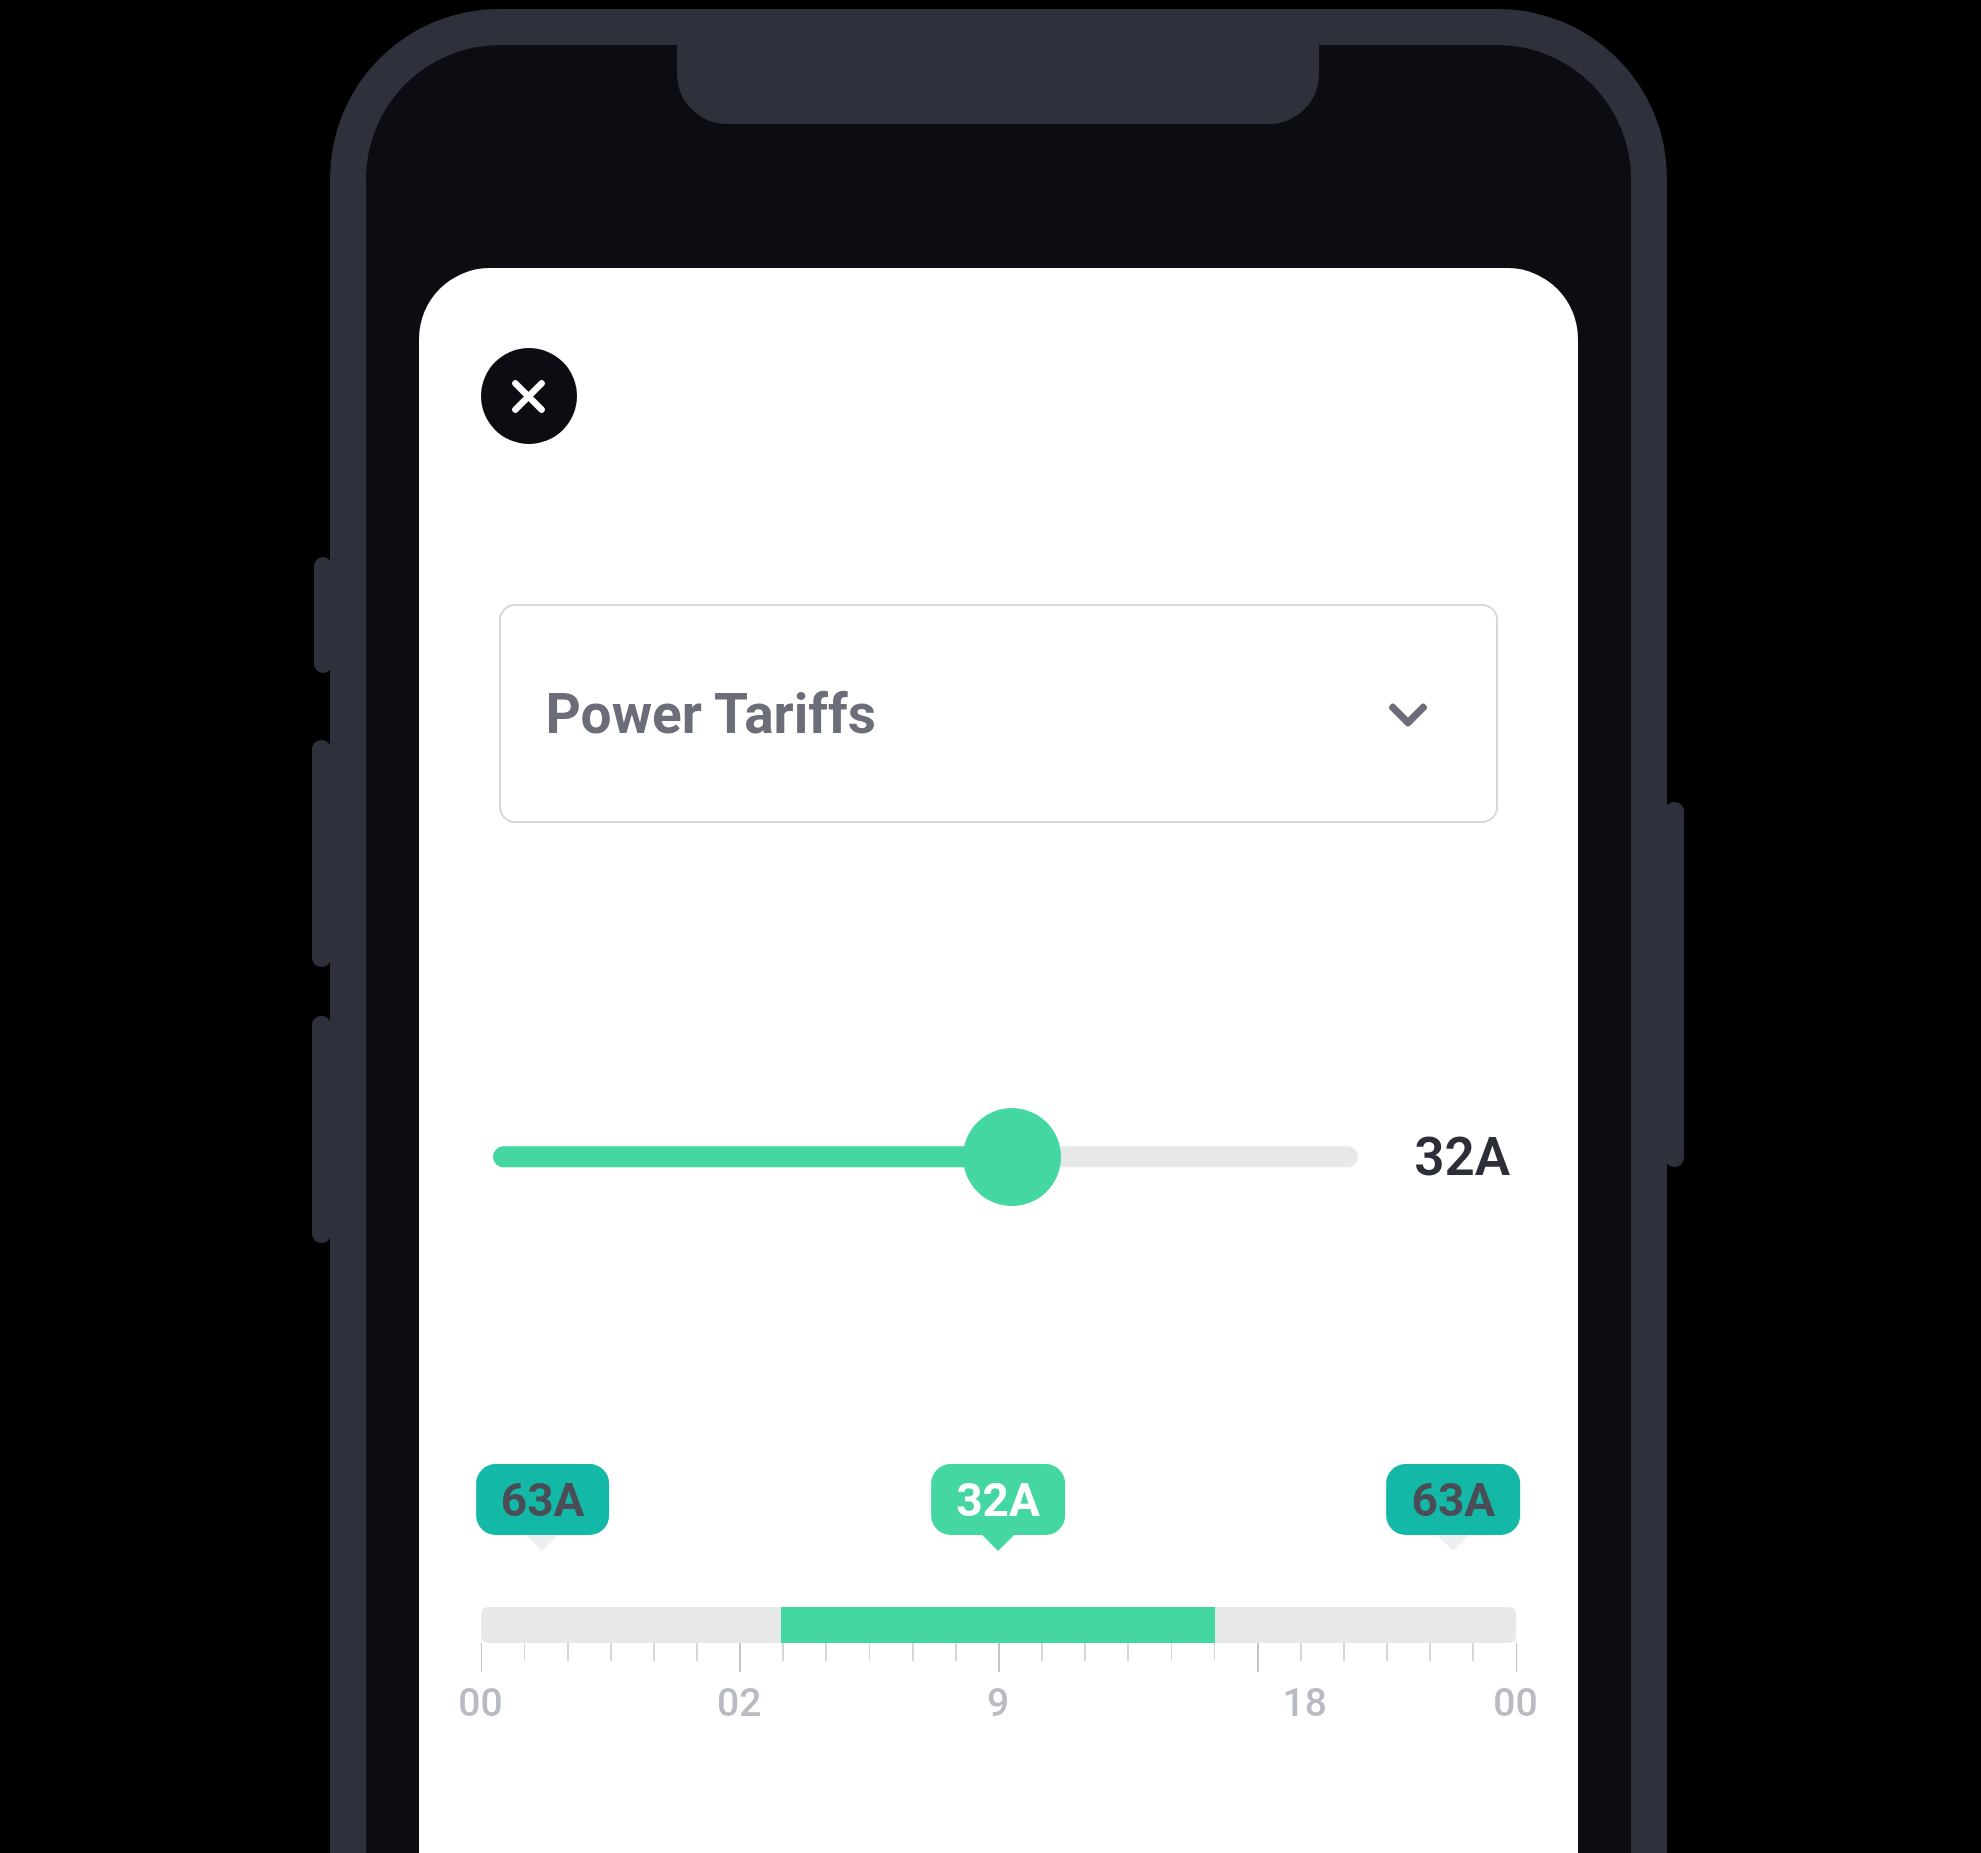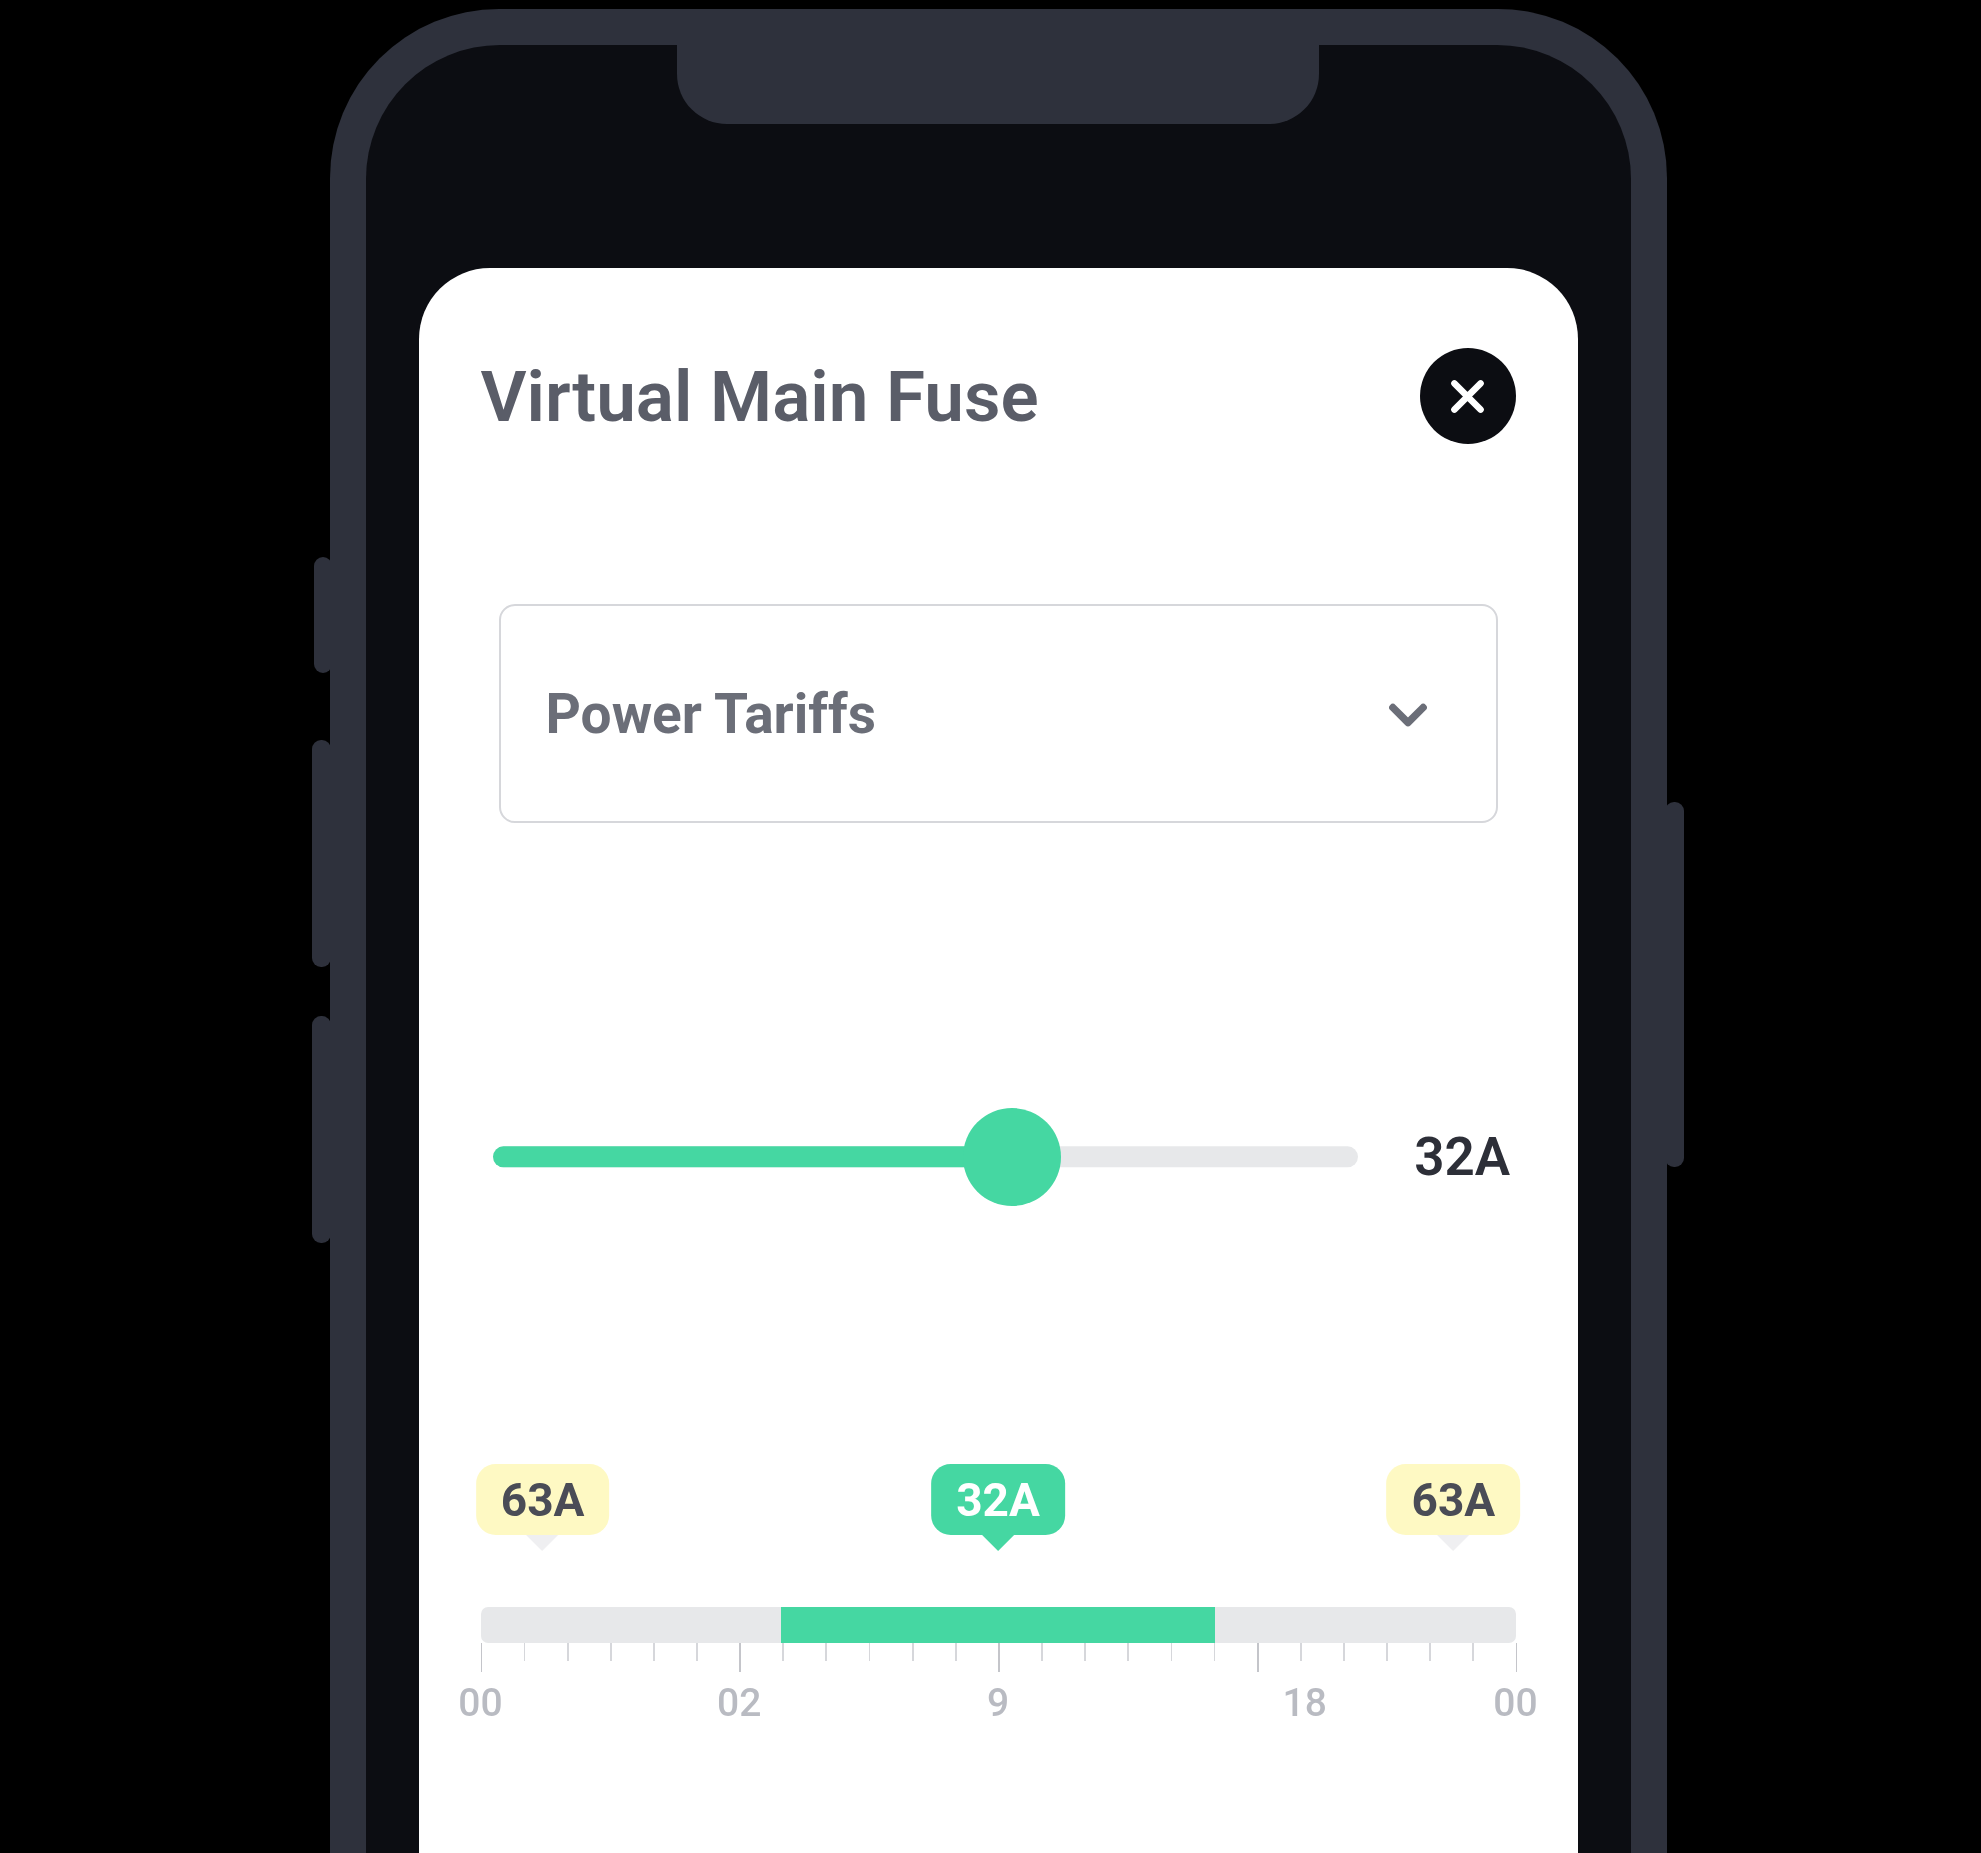--- a/index.html
+++ b/index.html
@@ -258,7 +258,6 @@
       <div class="card">
 
         <div class="card-header">
-          <div class="page-title">Virtual Main Fuse</div>
           <div class="close-btn">
             <svg viewBox="0 0 24 24">
               <path d="M5 5 L19 19 M19 5 L5 19" stroke="#fff" stroke-width="3.4" stroke-linecap="round" fill="none"></path>

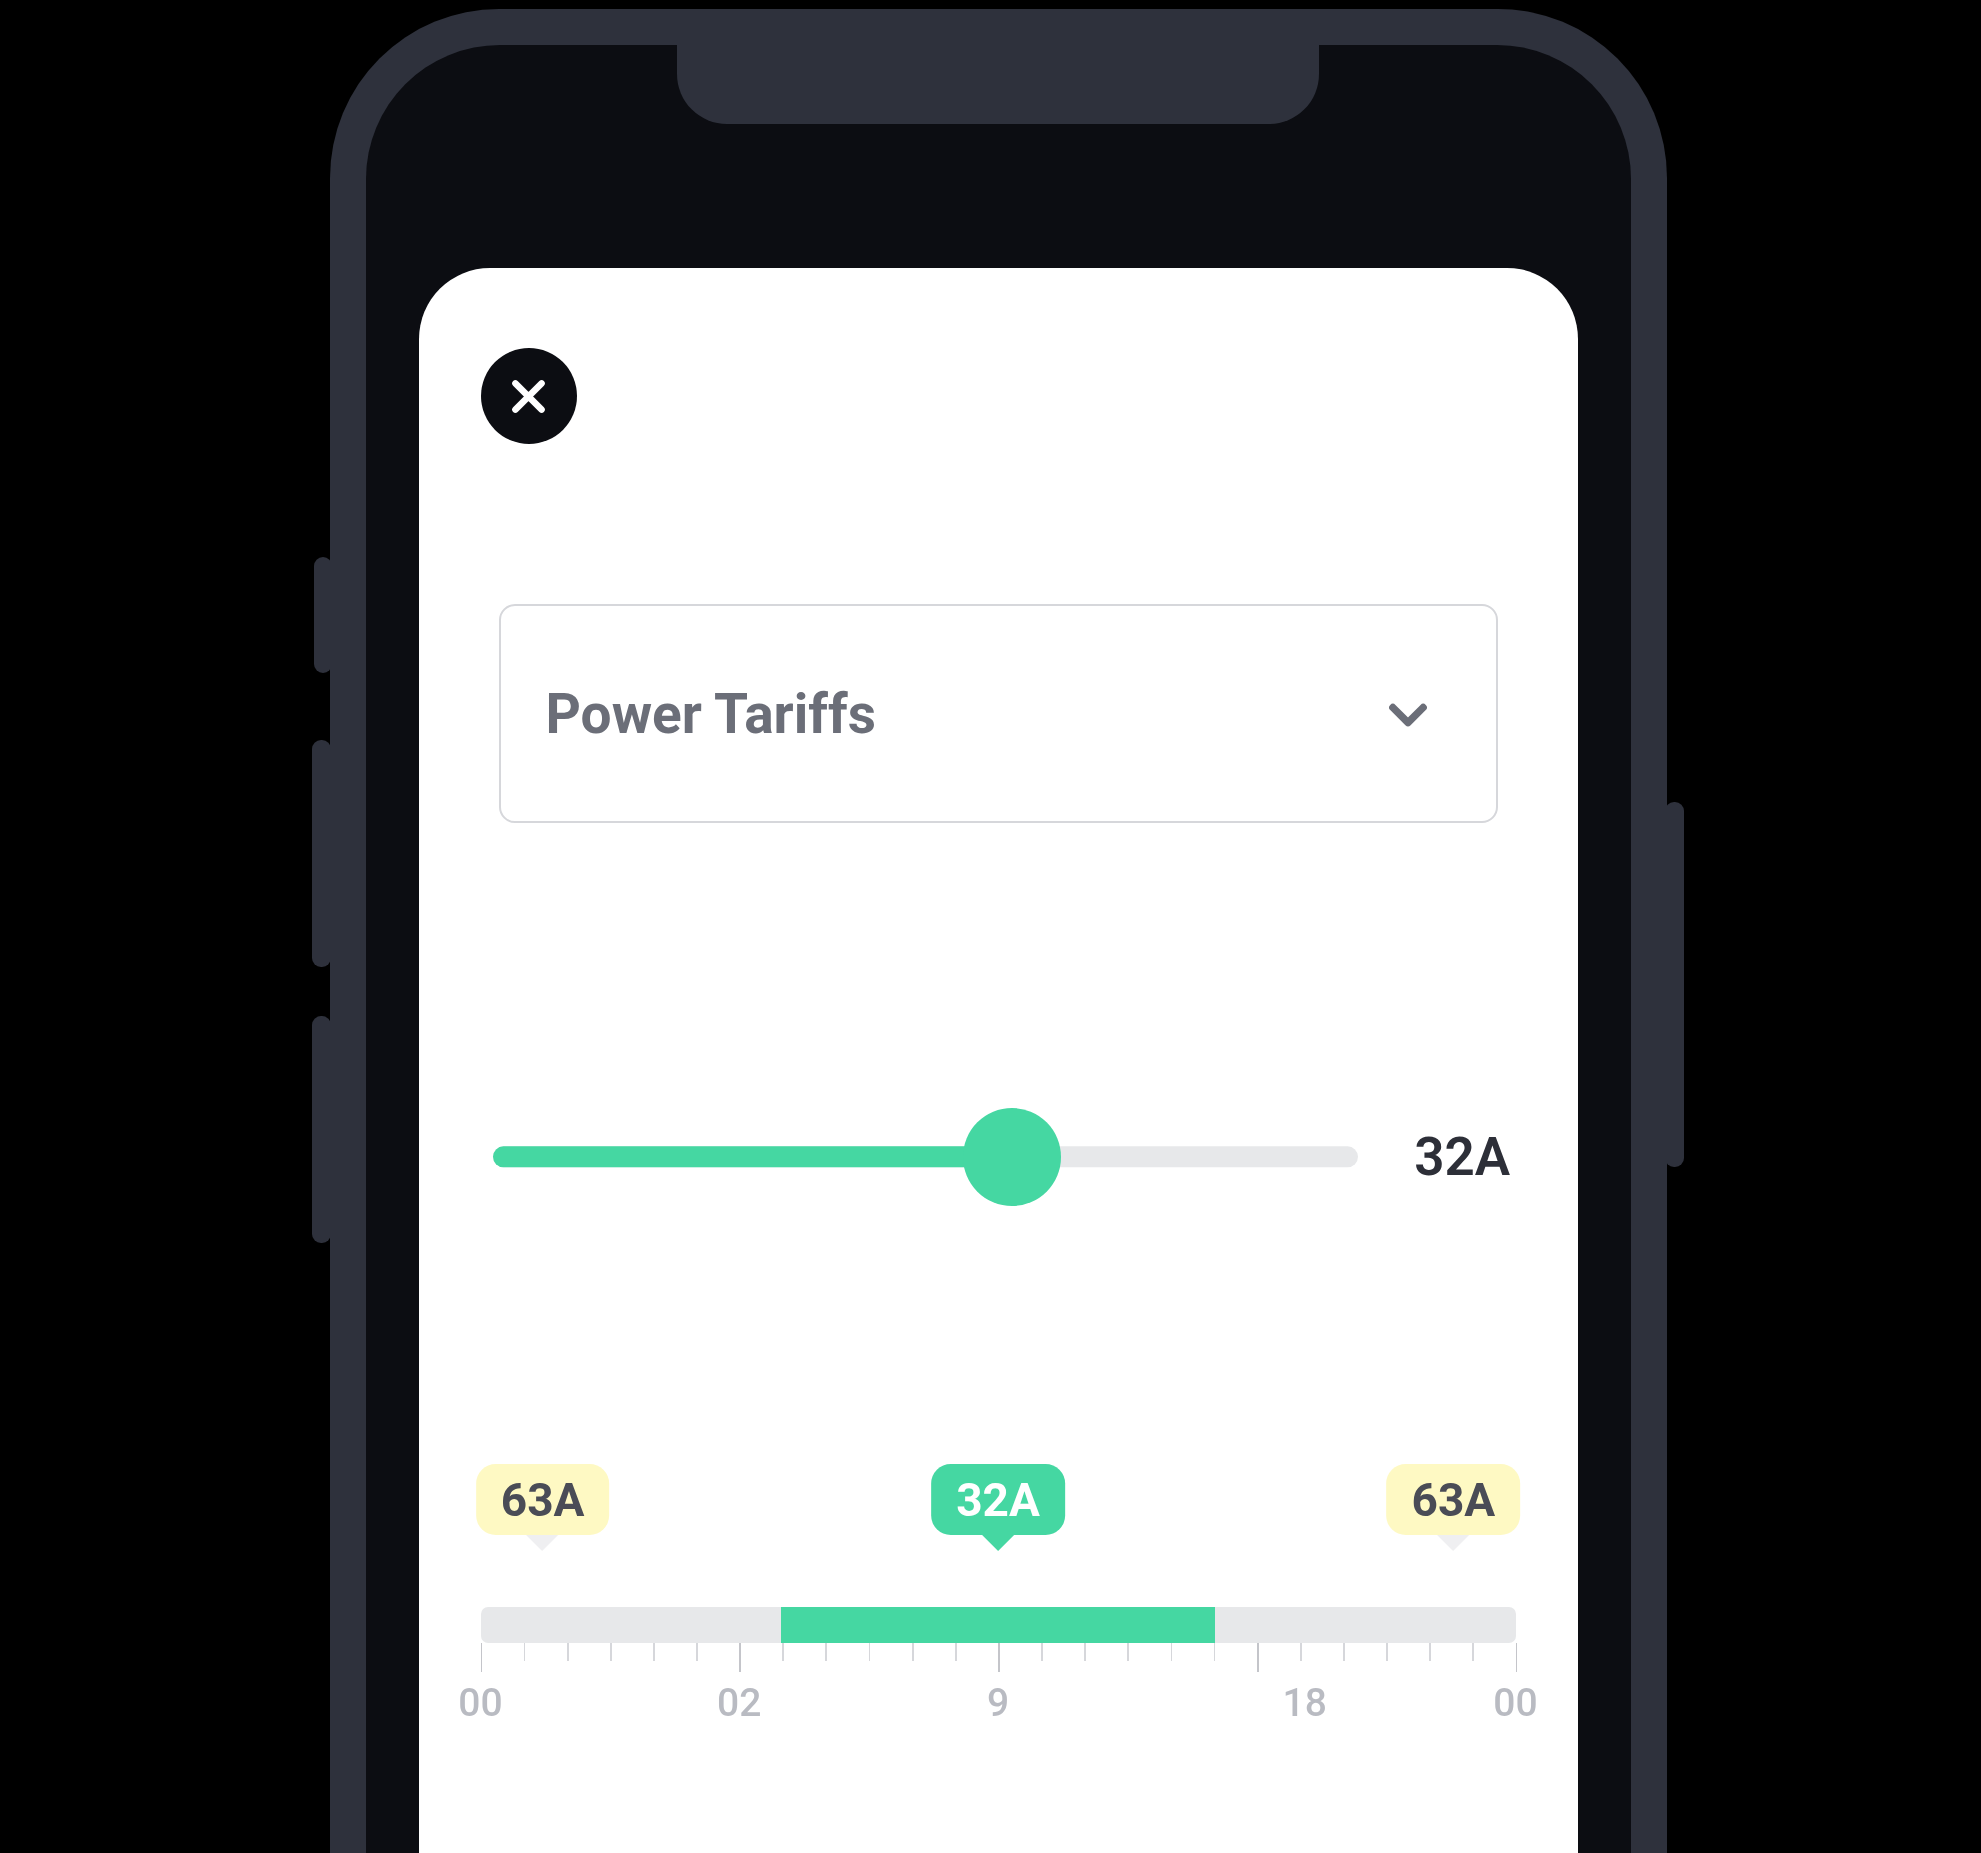--- a/index.html
+++ b/index.html
@@ -196,7 +196,7 @@
     border-right: 16px solid transparent;
   }
   .tl-label.grey {
-    background: #fef9c3;
+    background: #14b8a6;
     color: #4a4c56;
   }
   .tl-label.grey .tail { border-top: 16px solid #efeff1; }

